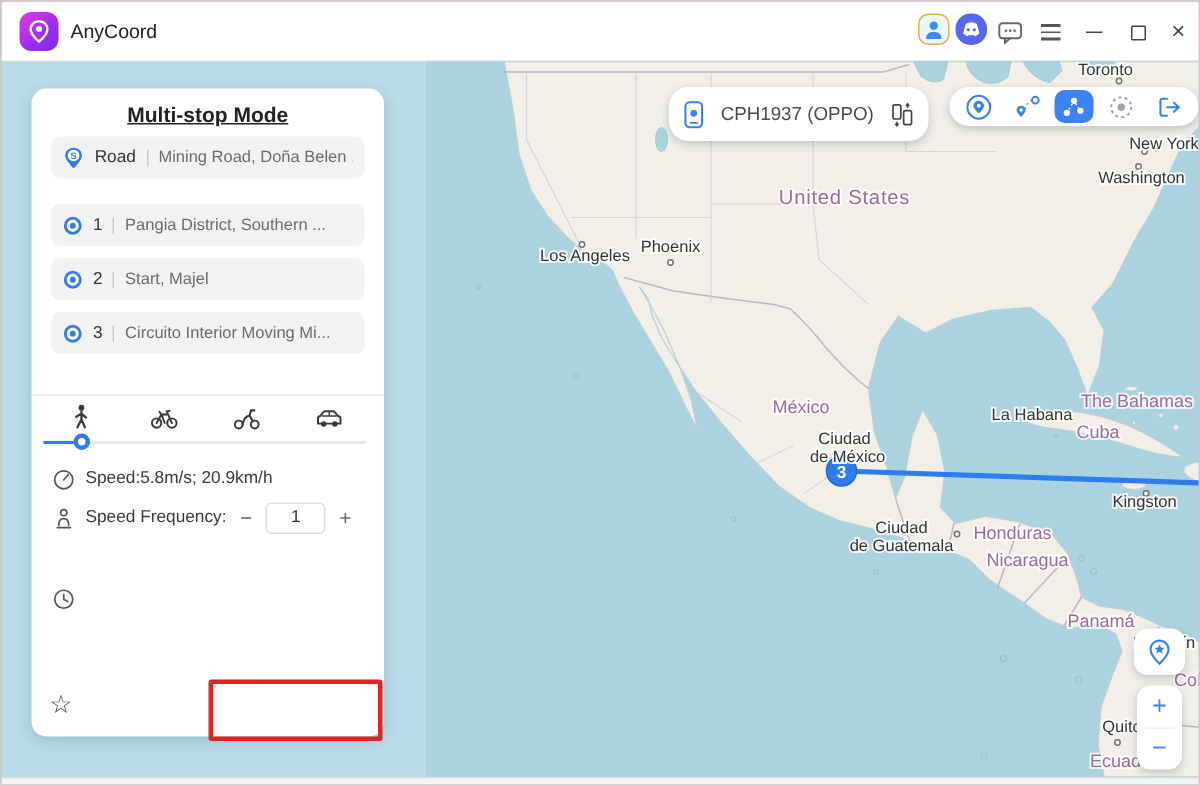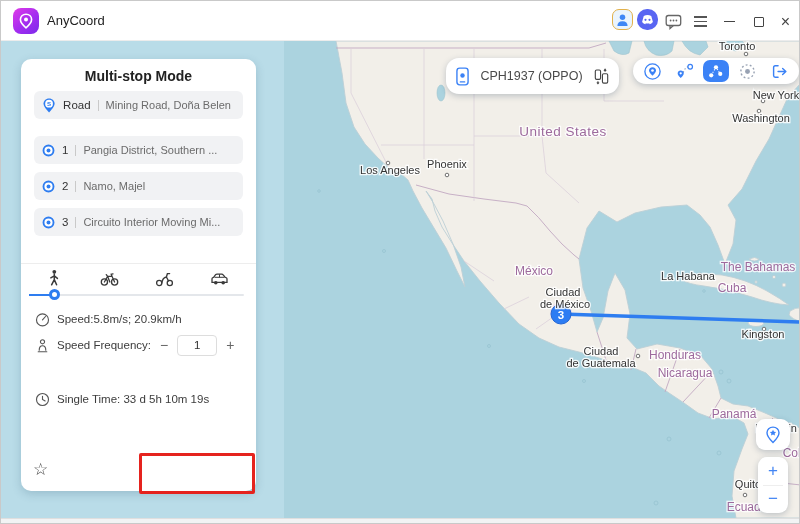--- a/index.html
+++ b/index.html
@@ -26,7 +26,7 @@
   
   #sidepanel{position:absolute;left:0;top:40px;width:283px;height:477px;background:#b9dce8;}
   #card{position:absolute;left:20px;top:18px;width:235px;height:432px;background:#fff;border-radius:10px;box-shadow:0 3px 10px rgba(40,80,110,.22);}
-  #panel-title{position:absolute;left:0;top:9px;width:100%;text-align:center;font-size:14px;font-weight:bold;color:#222;}
+  #panel-title{position:absolute;left:0;top:9px;width:100%;text-align:center;font-size:14px;font-weight:bold;color:#222;text-decoration:underline;}
   .stoprow{position:absolute;left:13px;width:209px;height:28px;background:#f1f2f4;border-radius:6px;display:flex;align-items:center;padding:0 8px;cursor:pointer;}
   .stoprow .num{font-size:11.5px;color:#333;margin-left:7px;white-space:nowrap;}
   .stoprow .bar{width:1px;height:11px;background:#c9c9c9;margin:0 7px;flex:none;}

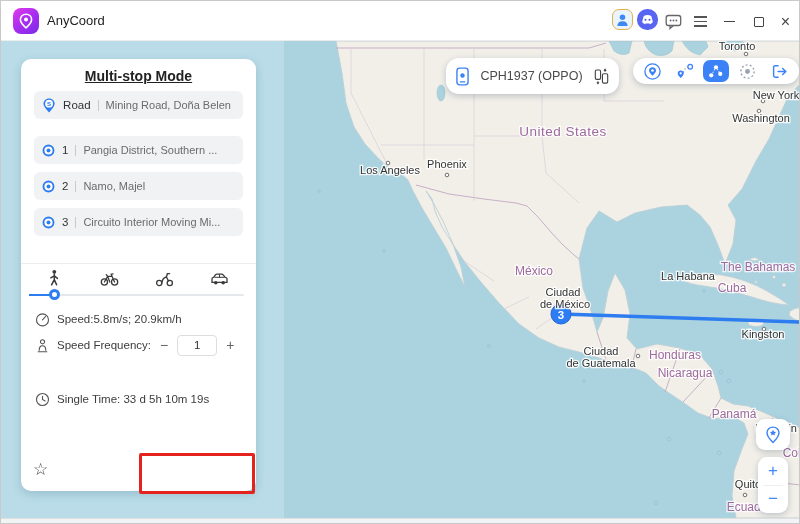--- a/index.html
+++ b/index.html
@@ -156,7 +156,7 @@
         </svg>
         <span class="num">2</span>
         <span class="bar"></span>
-        <span class="addr">Namo,  Majel</span>
+        <span class="addr">Start,  Majel</span>
       </div>
       <div class="stoprow" style="top:149px;">
         <svg width="13" height="13" viewBox="0 0 14 14">

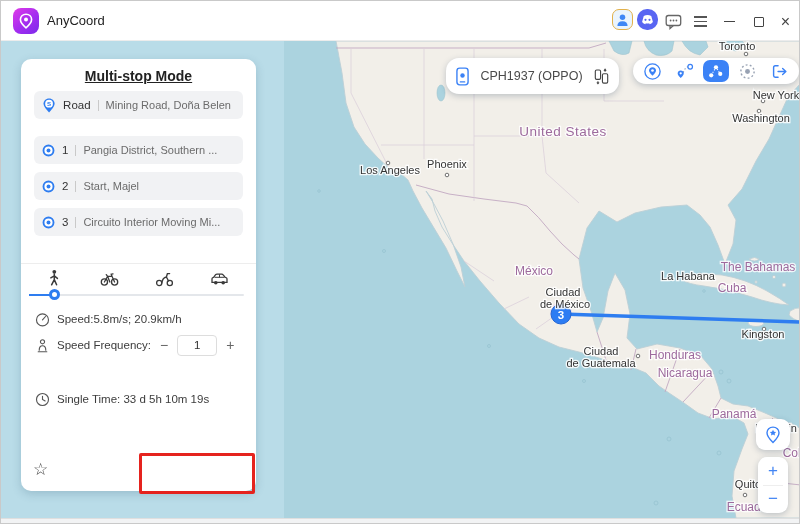--- a/index.html
+++ b/index.html
@@ -224,7 +224,6 @@
           <circle cx="8" cy="8" r="6.4" fill="none" stroke="#555" stroke-width="1.2"></circle>
           <path d="M8 4.6 L8 8 L10.8 9.6" fill="none" stroke="#555" stroke-width="1.2" stroke-linecap="round"></path>
         </svg>
-        <span>Single Time: 33 d 5h 10m 19s</span>
       </div>
 
 

